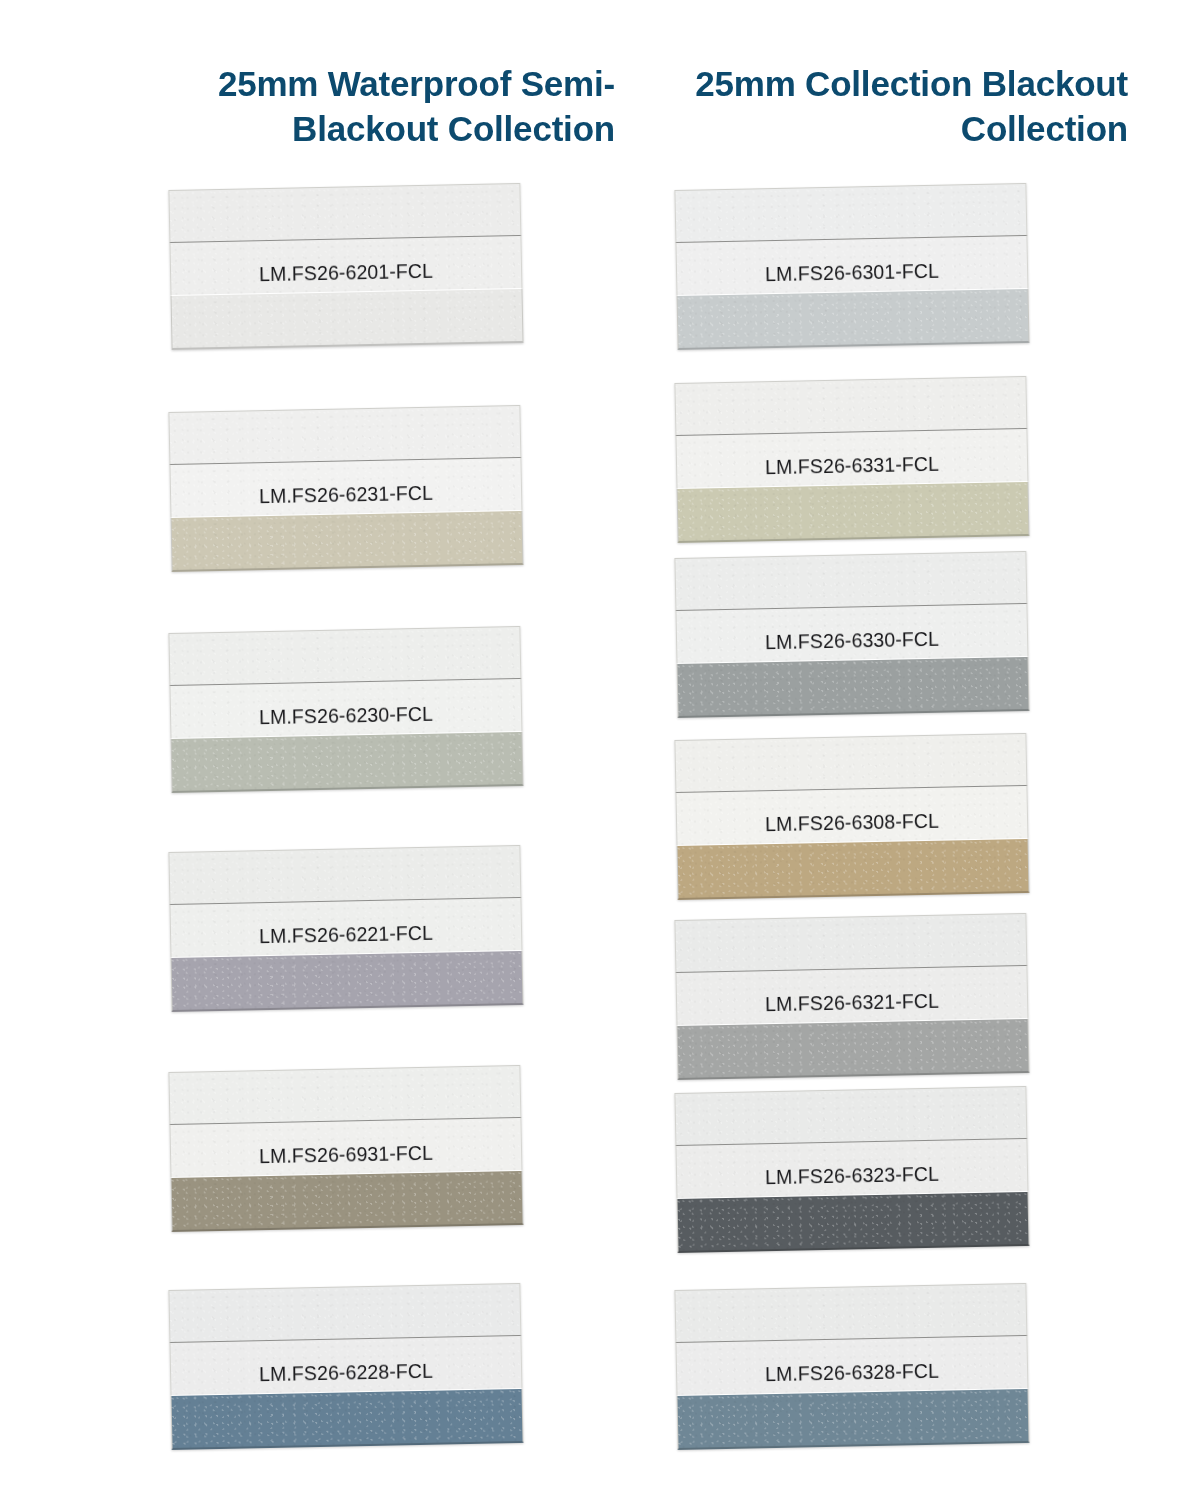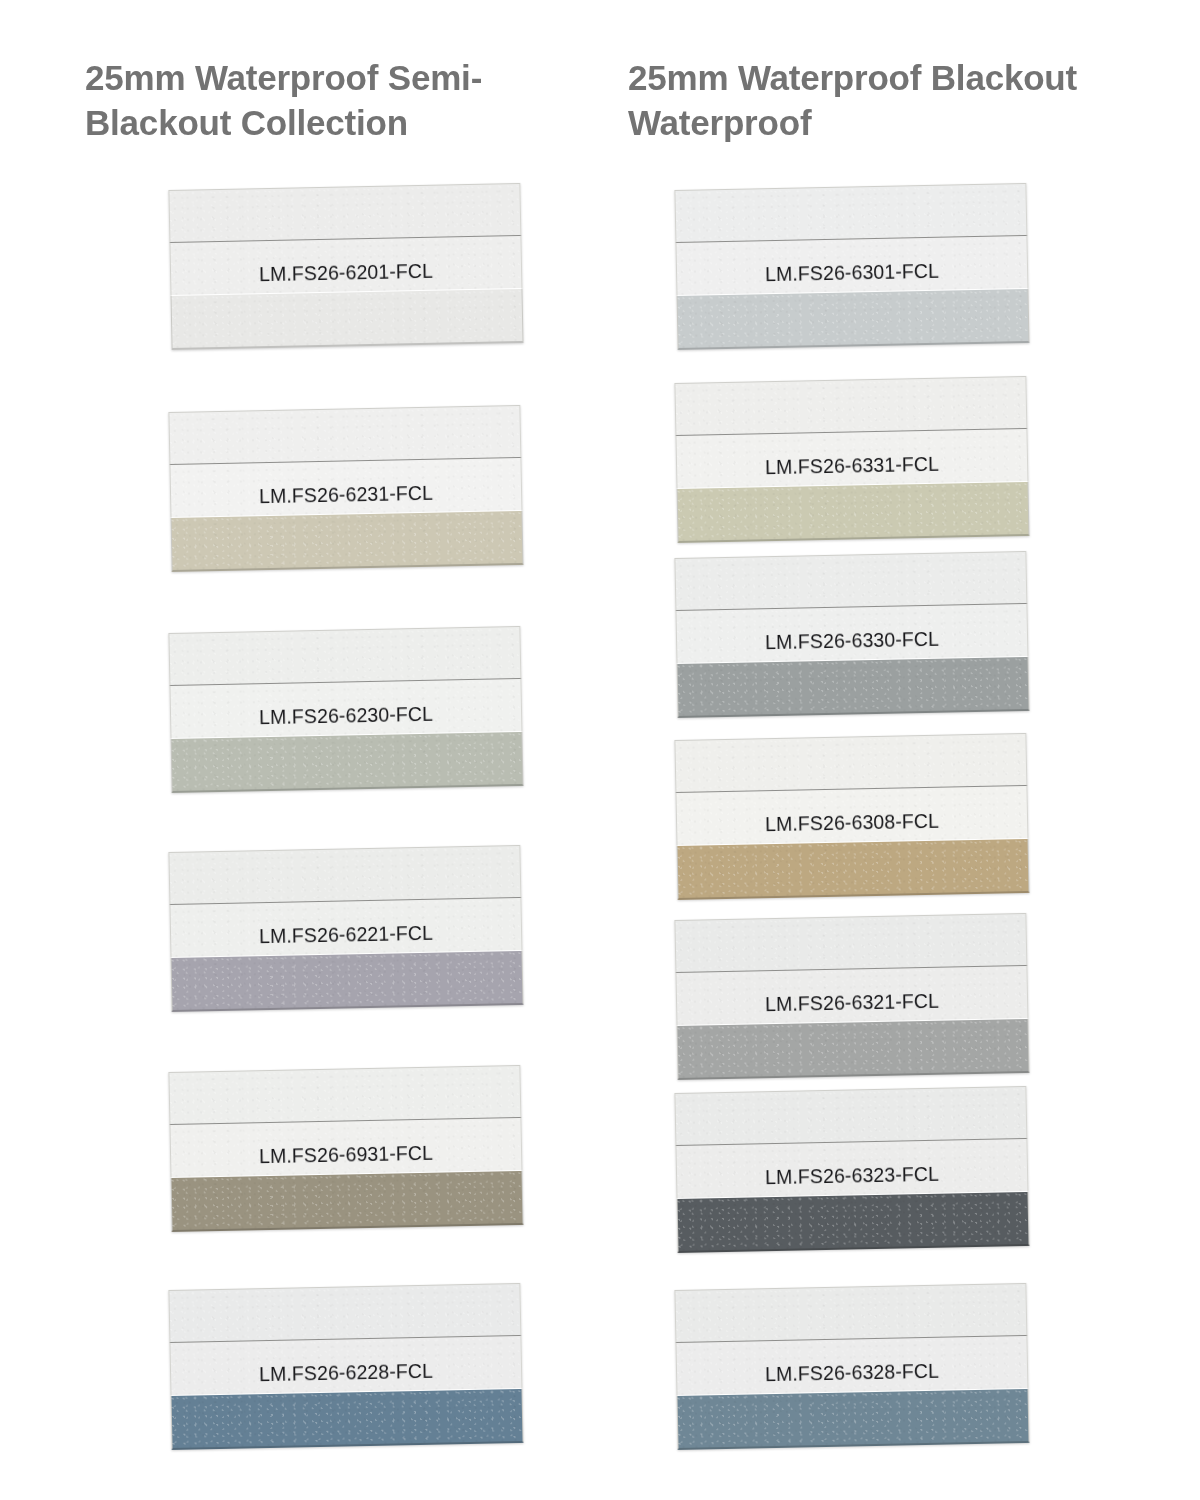--- a/index.html
+++ b/index.html
@@ -32,12 +32,12 @@
   }
   .col-heading {
     position: absolute;
-    top: 56px;
+    top: 62px;
     font-size: 35px;
     font-weight: bold;
     line-height: 1.28;
-    color: #737373;
-    text-align: left;
+    color: #0c4a6e;
+    text-align: right;
     letter-spacing: -0.2px;
   }
   .col-heading.left  { left: 85px;  width: 530px; }

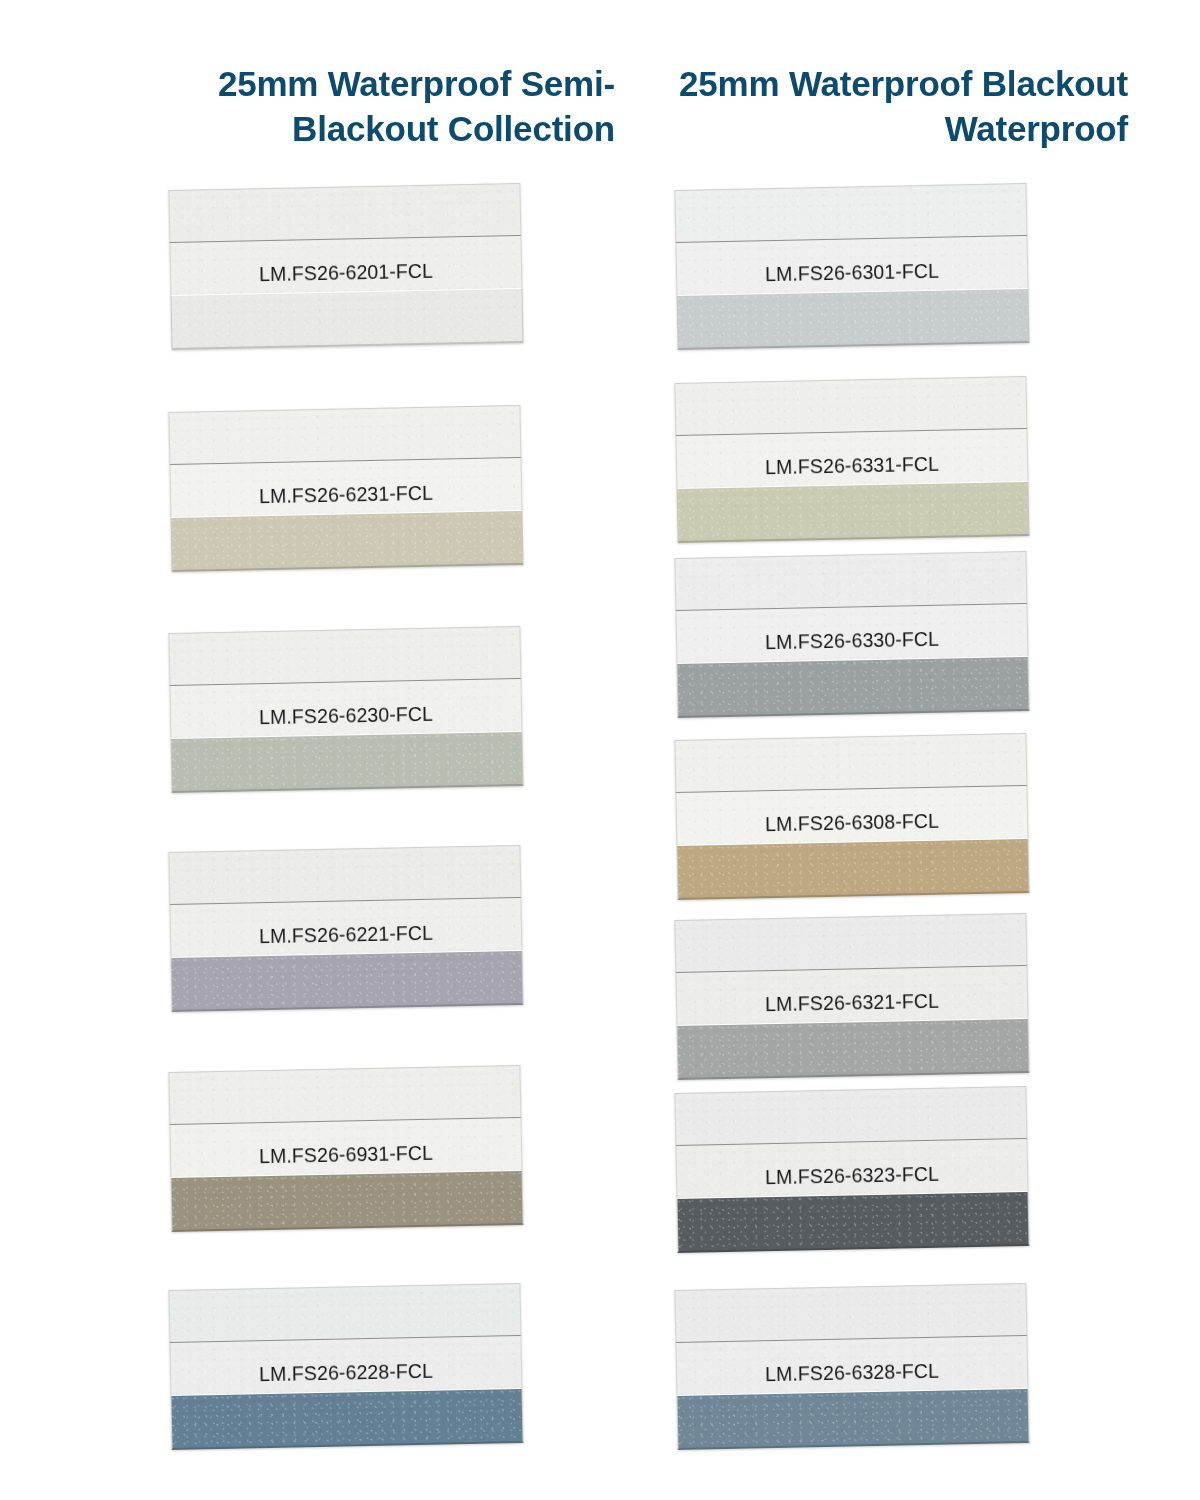--- a/index.html
+++ b/index.html
@@ -130,7 +130,7 @@
 
   <div class="headings">
     <div class="col-heading left">25mm Waterproof Semi-Blackout Collection</div>
-    <div class="col-heading right">25mm Waterproof Blackout Waterproof</div>
+    <div class="col-heading right">25mm Collection Blackout Collection</div>
   </div>
 
   <div class="columns">

